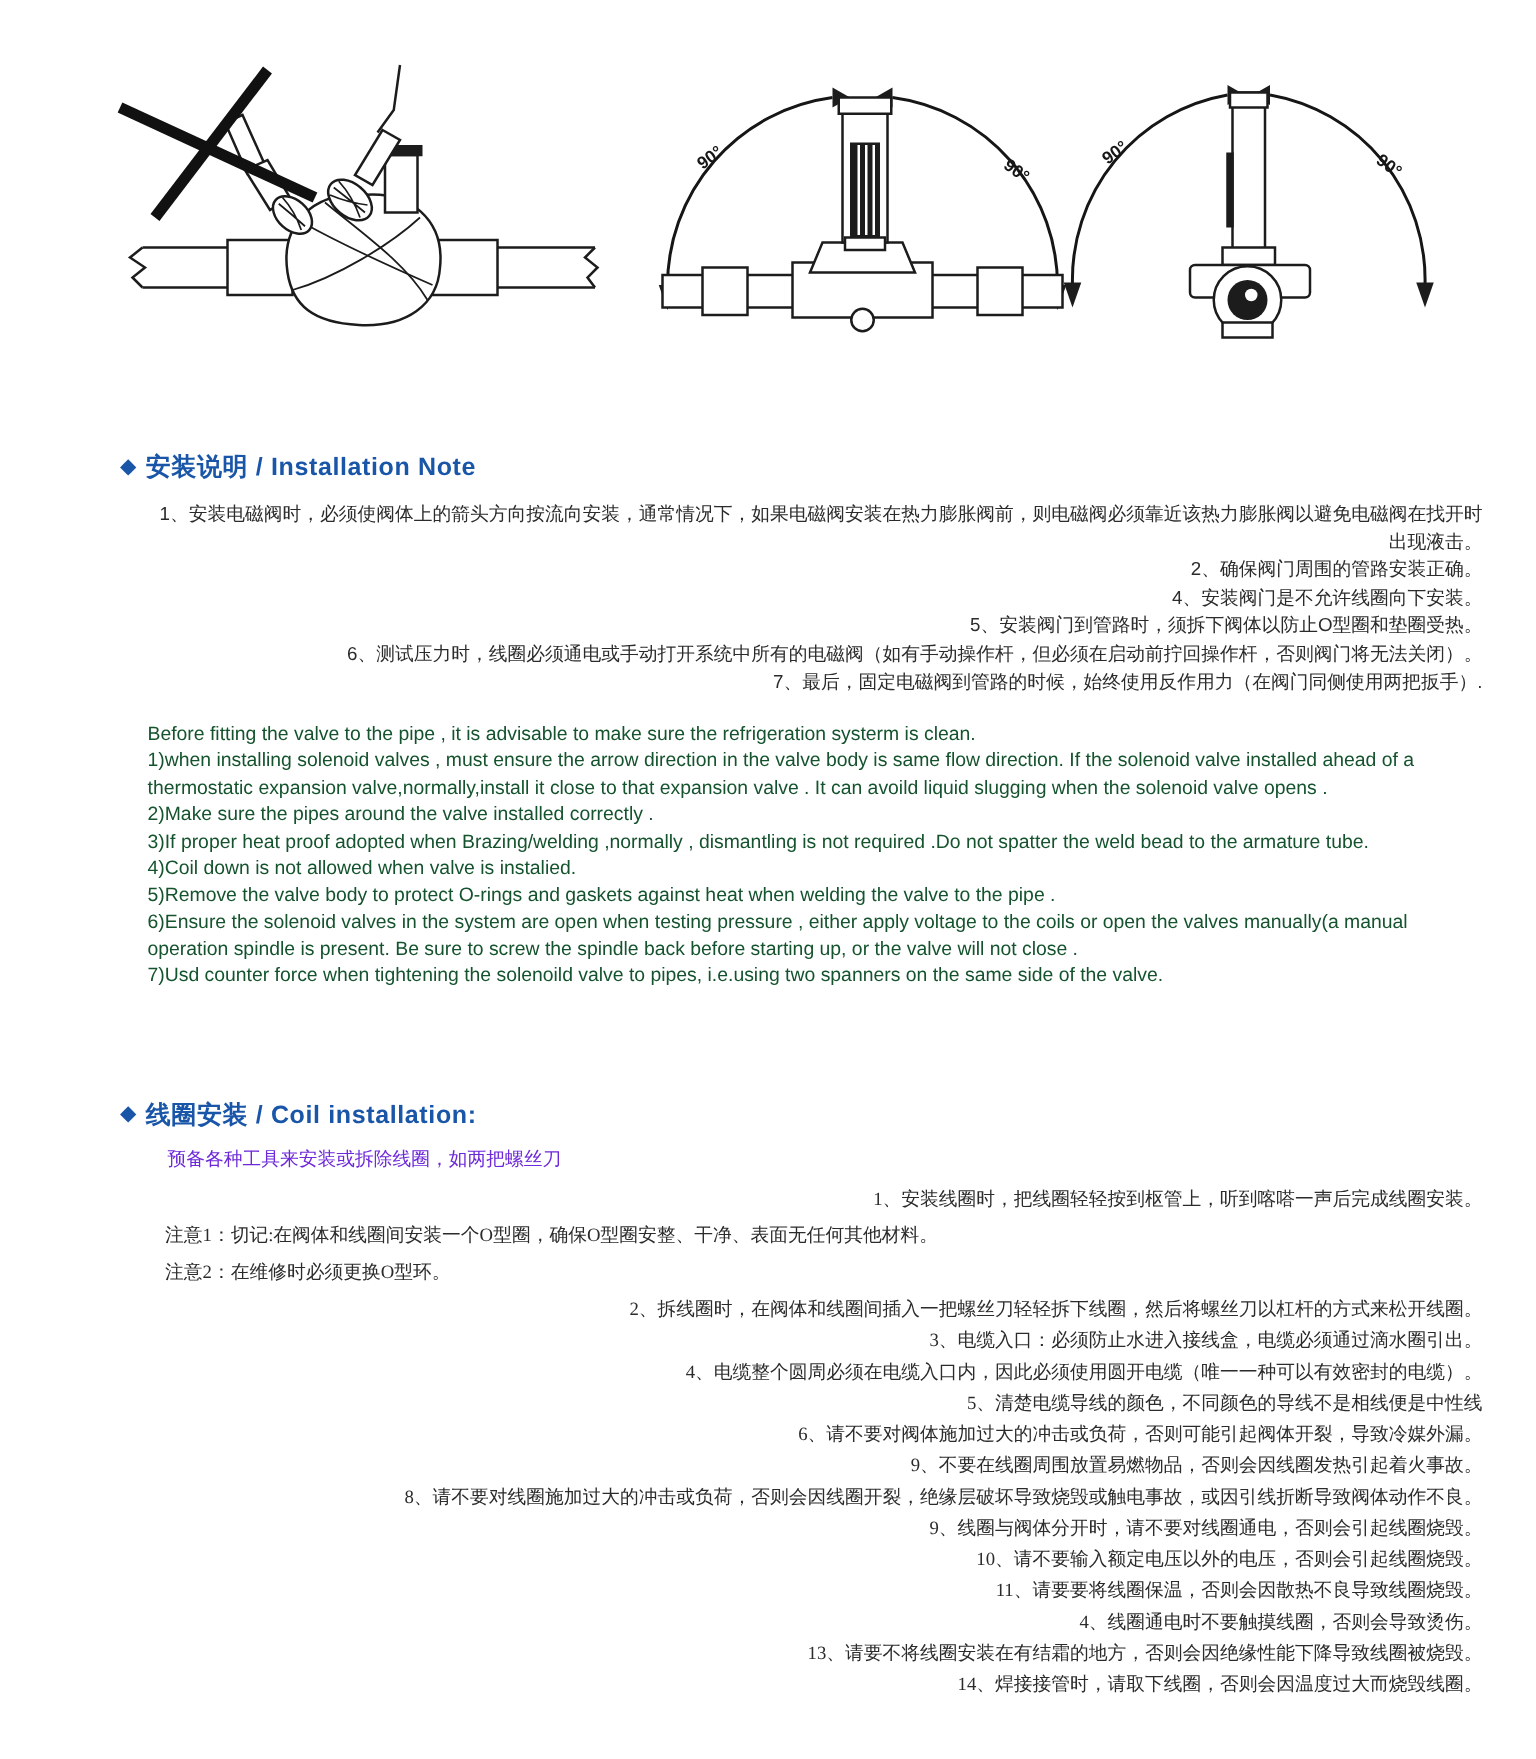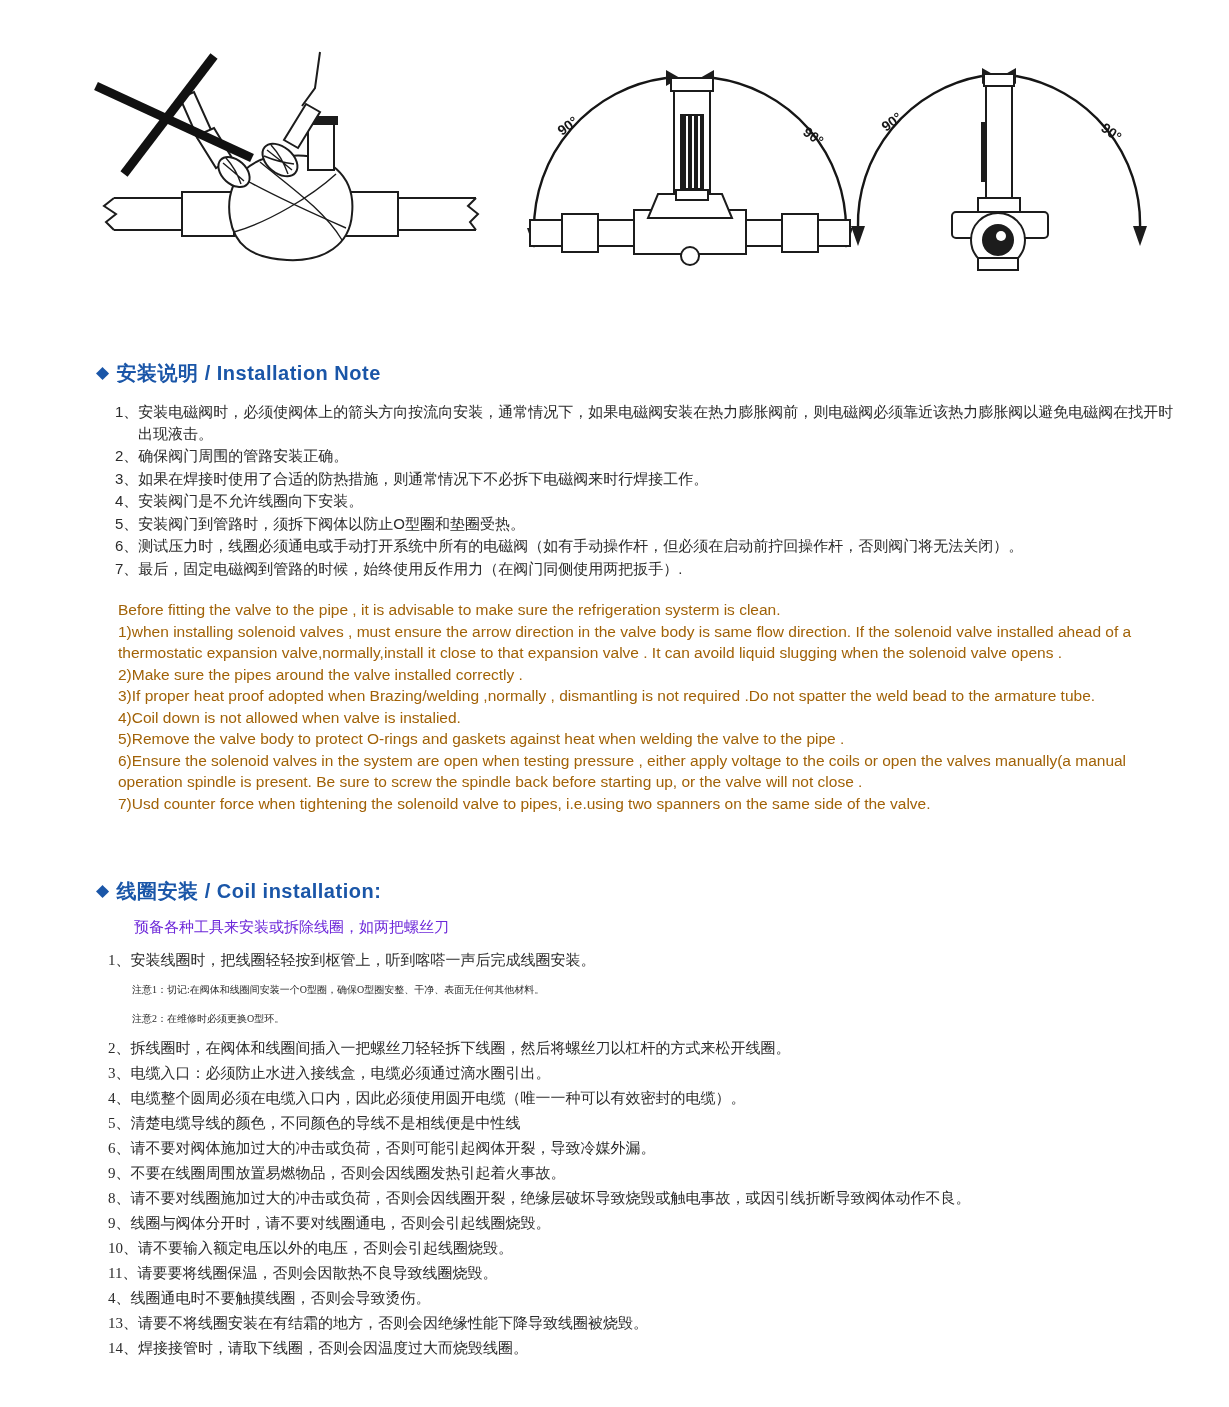--- a/index.html
+++ b/index.html
@@ -27,7 +27,7 @@
   ul.zh{list-style:none;margin:14px 0 0 0;padding:0 0 0 19px;font-size:15px;}
   ul.zh li{
     padding-left:23px;text-indent:-23px;
-    line-height:21.5px;margin-bottom:1px;color:#2b2b2b;
+    line-height:21.5px;margin-bottom:1px;color:#2b2b2b;text-align:right;
   }
   ul.zh.coil{margin-top:12px;padding-left:12px;font-family:Liberation Serif, serif;}
   ul.zh.coil li{line-height:22px;margin-bottom:3px;}

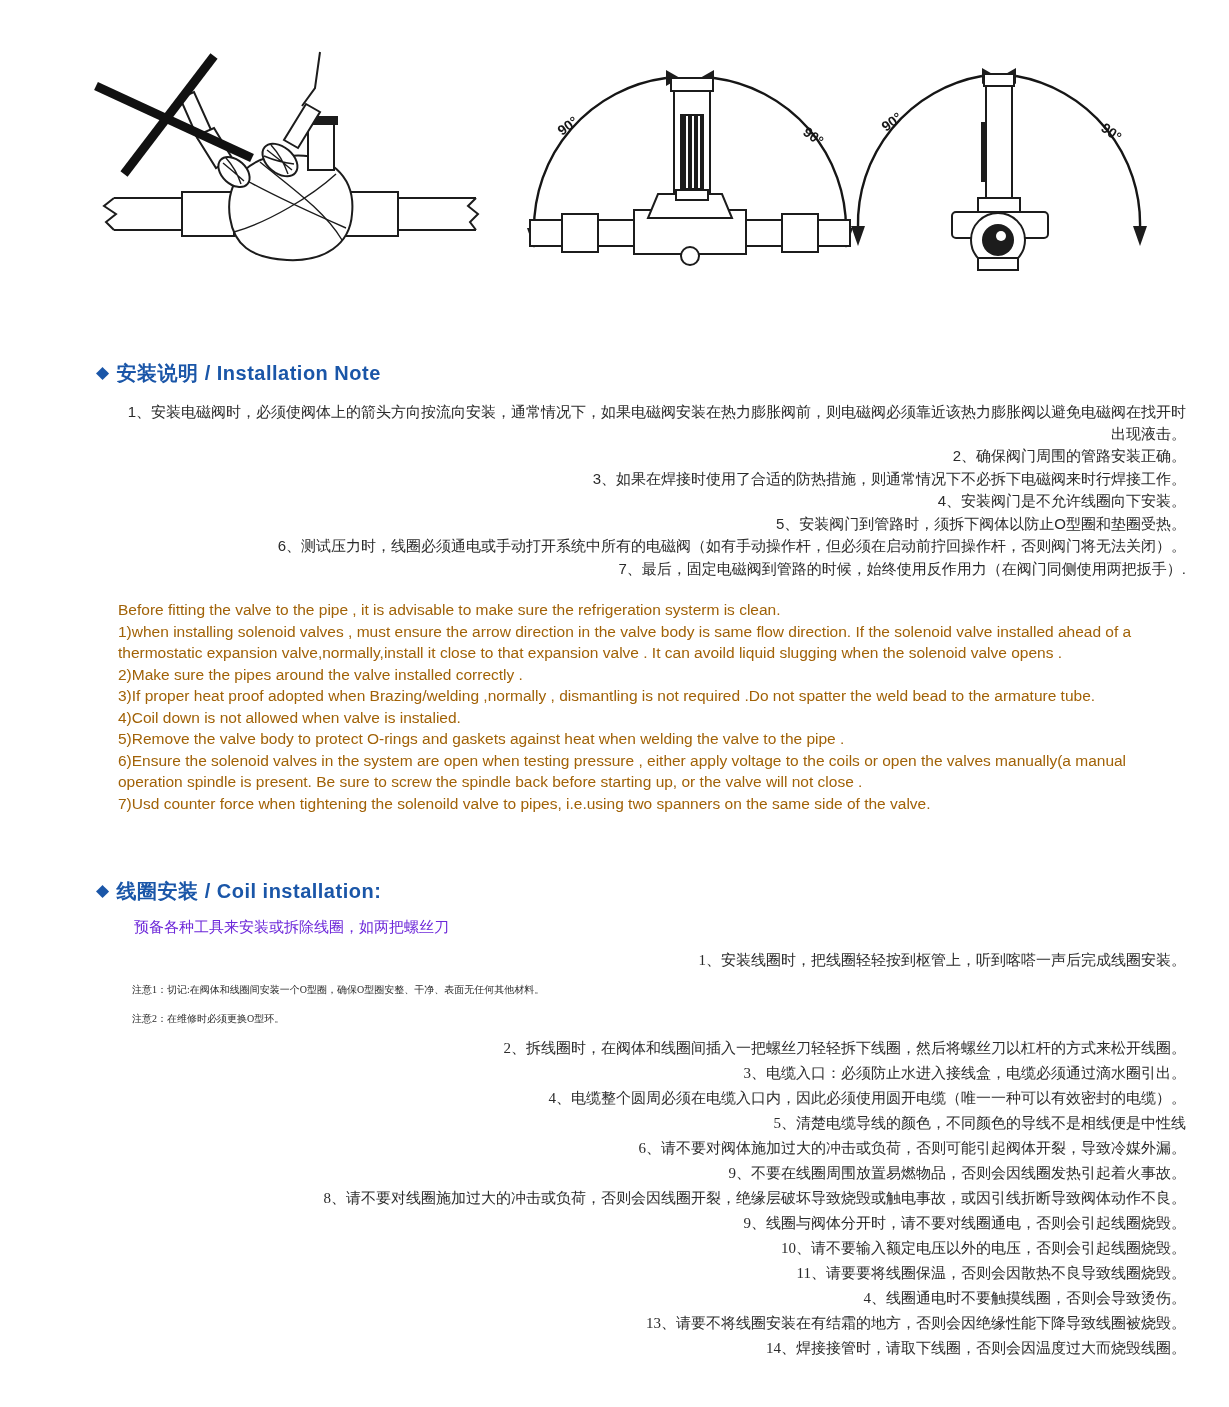--- a/index.html
+++ b/index.html
@@ -156,7 +156,6 @@
     <ul class="zh">
       <li>1、安装电磁阀时，必须使阀体上的箭头方向按流向安装，通常情况下，如果电磁阀安装在热力膨胀阀前，则电磁阀必须靠近该热力膨胀阀以避免电磁阀在找开时出现液击。</li>
       <li>2、确保阀门周围的管路安装正确。</li>
-      <li>3、如果在焊接时使用了合适的防热措施，则通常情况下不必拆下电磁阀来时行焊接工作。</li>
       <li>4、安装阀门是不允许线圈向下安装。</li>
       <li>5、安装阀门到管路时，须拆下阀体以防止O型圈和垫圈受热。</li>
       <li>6、测试压力时，线圈必须通电或手动打开系统中所有的电磁阀（如有手动操作杆，但必须在启动前拧回操作杆，否则阀门将无法关闭）。</li>

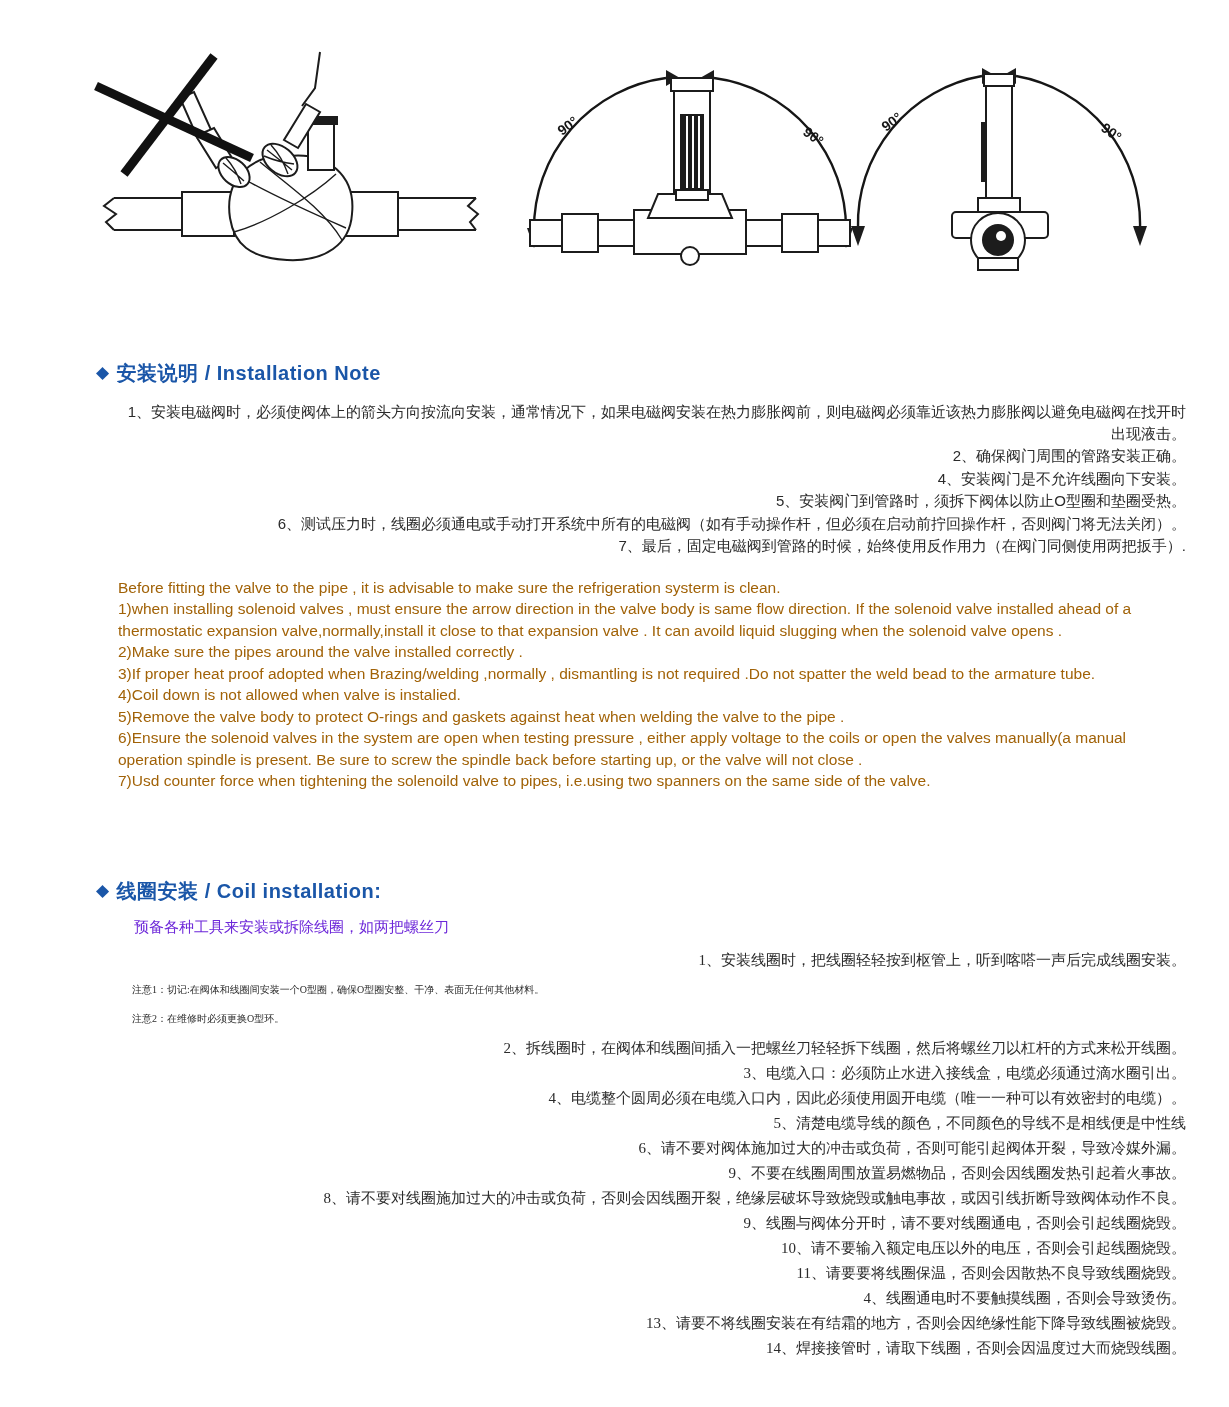--- a/index.html
+++ b/index.html
@@ -32,7 +32,7 @@
   ul.zh.coil{margin-top:12px;padding-left:12px;font-family:Liberation Serif, serif;}
   ul.zh.coil li{line-height:22px;margin-bottom:3px;}
 
-  .en-block{margin:20px 0 0 22px;width:1030px;font-size:15.5px;color:#a16207;}
+  .en-block{margin:20px 0 0 22px;width:1030px;font-size:15.5px;color:#14532d;}
   .en-block p{margin:0;line-height:21.5px;}
 
   .coil-intro{margin:13px 0 0 38px;font-size:15px;color:#6d28d9;}

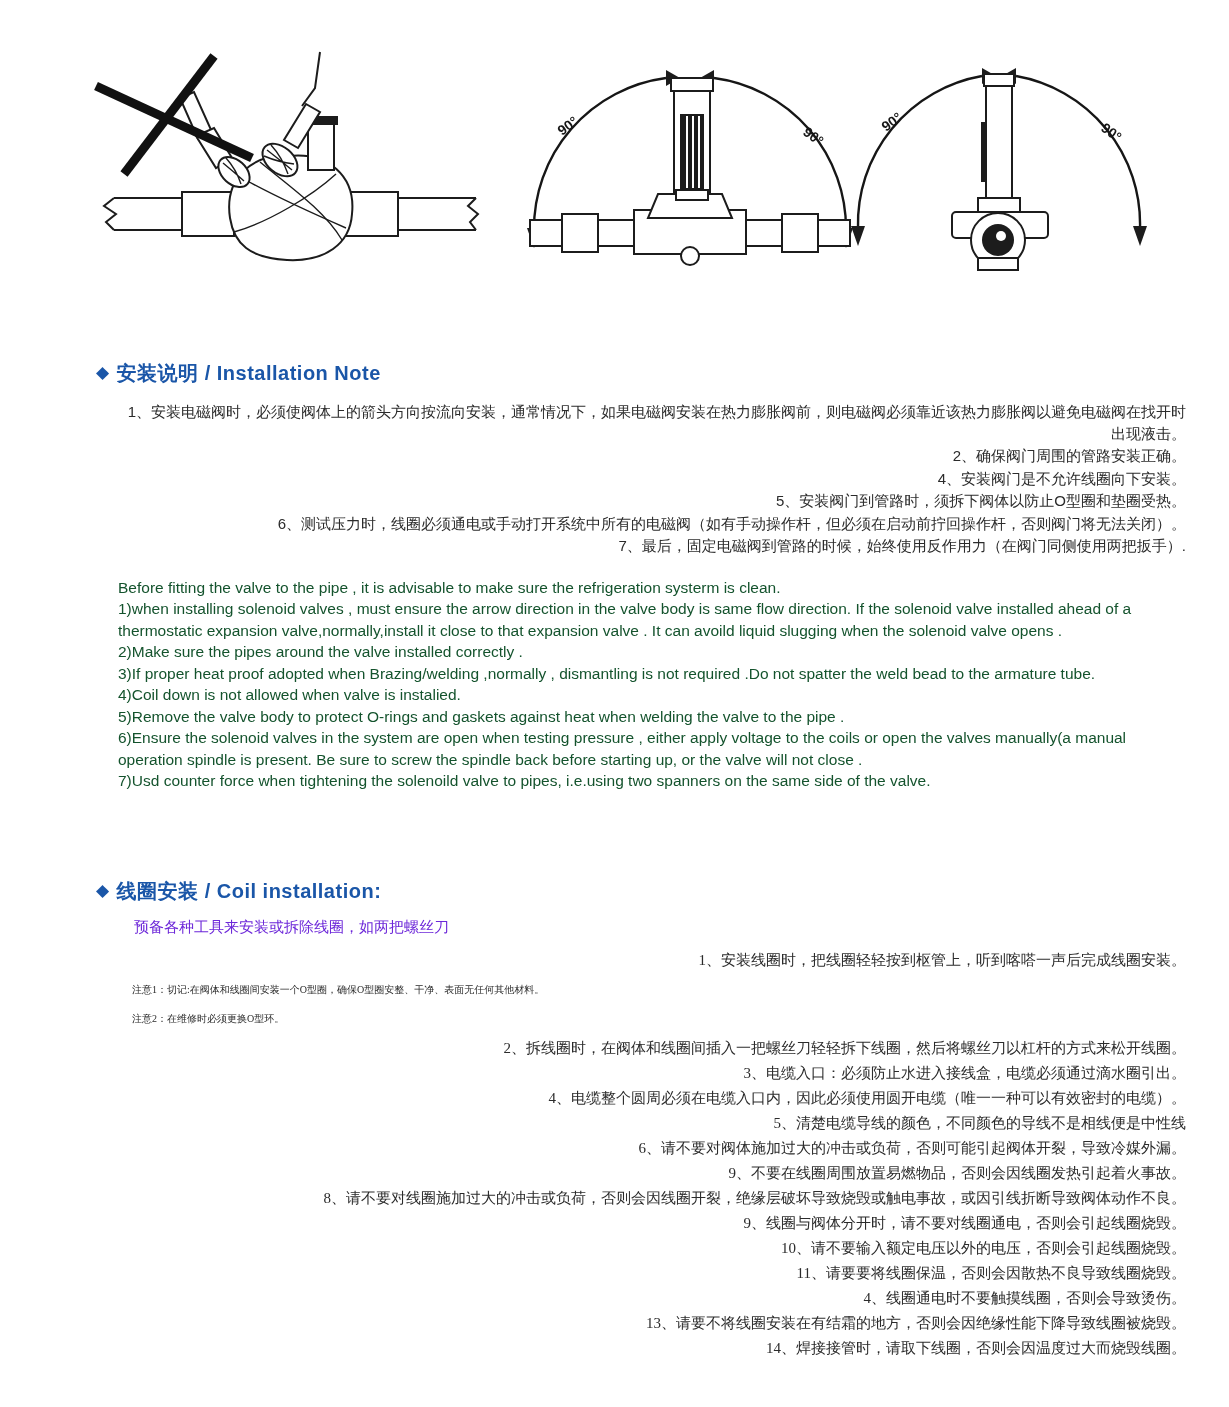--- a/index.html
+++ b/index.html
@@ -37,7 +37,7 @@
 
   .coil-intro{margin:13px 0 0 38px;font-size:15px;color:#6d28d9;}
   .note-line{
-    margin:8px 0 8px 24px;font-size:10px;line-height:21px;color:#2b2b2b;
+    margin:8px 0 8px 24px;font-size:15px;line-height:21px;color:#2b2b2b;
   }
 
   svg .ln{stroke:#1c1c1c;fill:none;stroke-width:2;}

